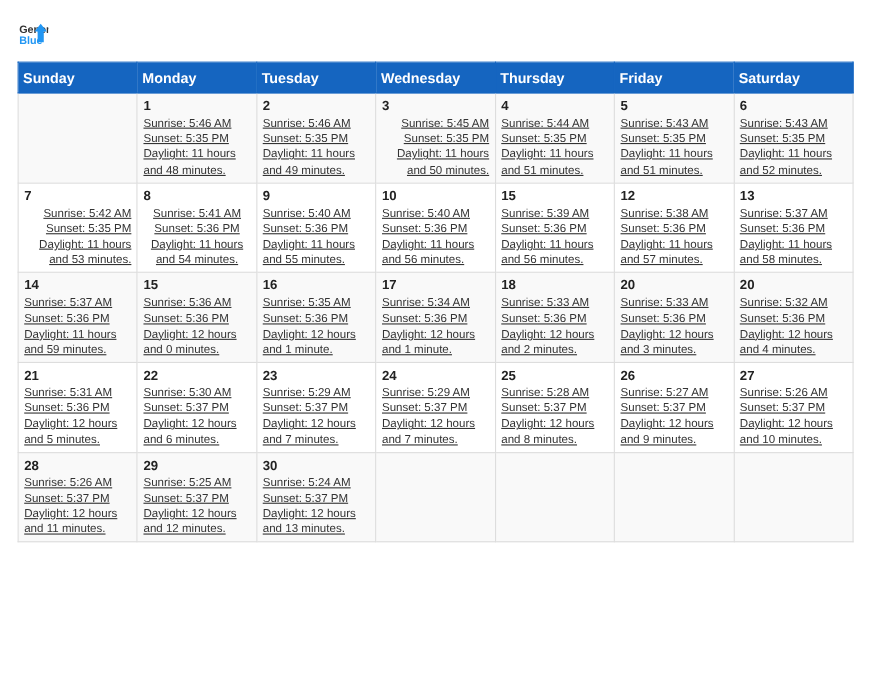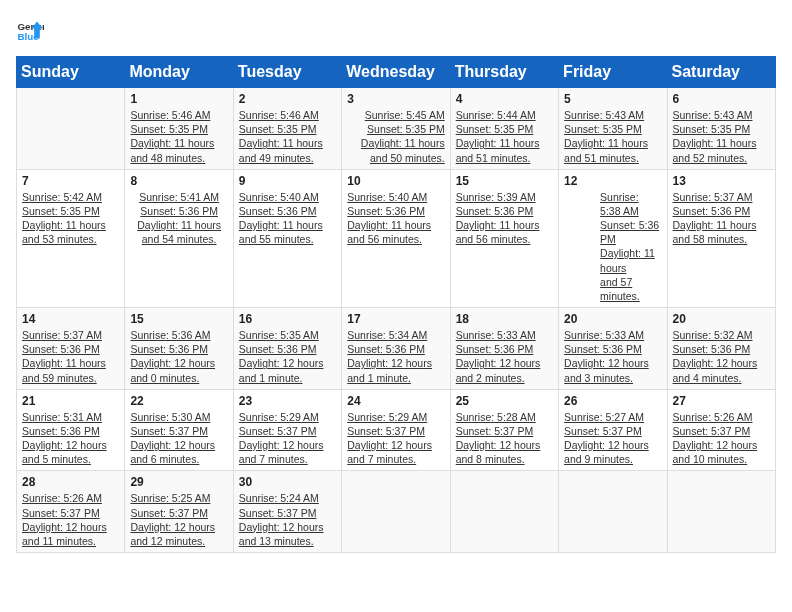--- a/index.html
+++ b/index.html
@@ -47,7 +47,7 @@
     thead th {
       padding: 6px 4px;
       text-align: left;
-      font-size: 16px;
+      font-size: 13px;
       font-weight: bold;
       border: 1px solid #1565C0;
     }

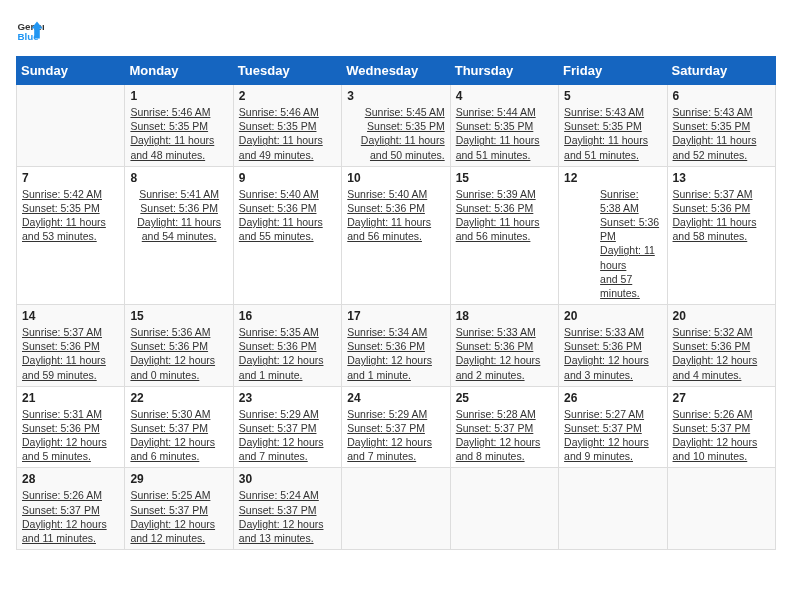--- a/index.html
+++ b/index.html
@@ -155,7 +155,7 @@
       <tr>
         <td>
           <span class="day-number">7</span>
-          <div class="day-info" style="white-space: pre-line;">Sunrise: 5:42 AM
+          <div class="day-info" style="white-space: pre-line; text-align: right;">Sunrise: 5:42 AM
 Sunset: 5:35 PM
 Daylight: 11 hours
 and 53 minutes.</div>

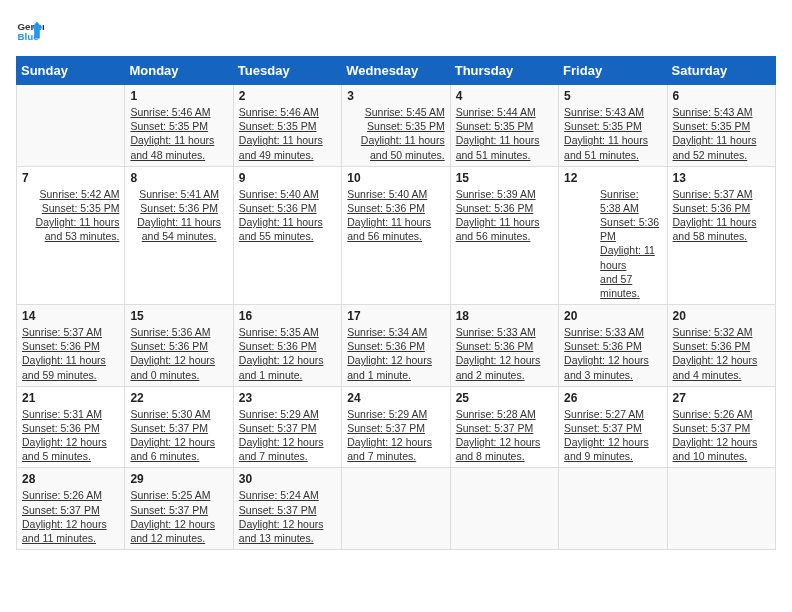--- a/index.html
+++ b/index.html
@@ -190,7 +190,7 @@
         </td>
         <td>
           <span class="day-number">12</span>
-          <div class="day-info" style="white-space: pre-line; margin-left: 36px;">Sunrise: 5:38 AM
+          <div class="day-info" style="white-space: pre-line;">Sunrise: 5:38 AM
 Sunset: 5:36 PM
 Daylight: 11 hours
 and 57 minutes.</div>

